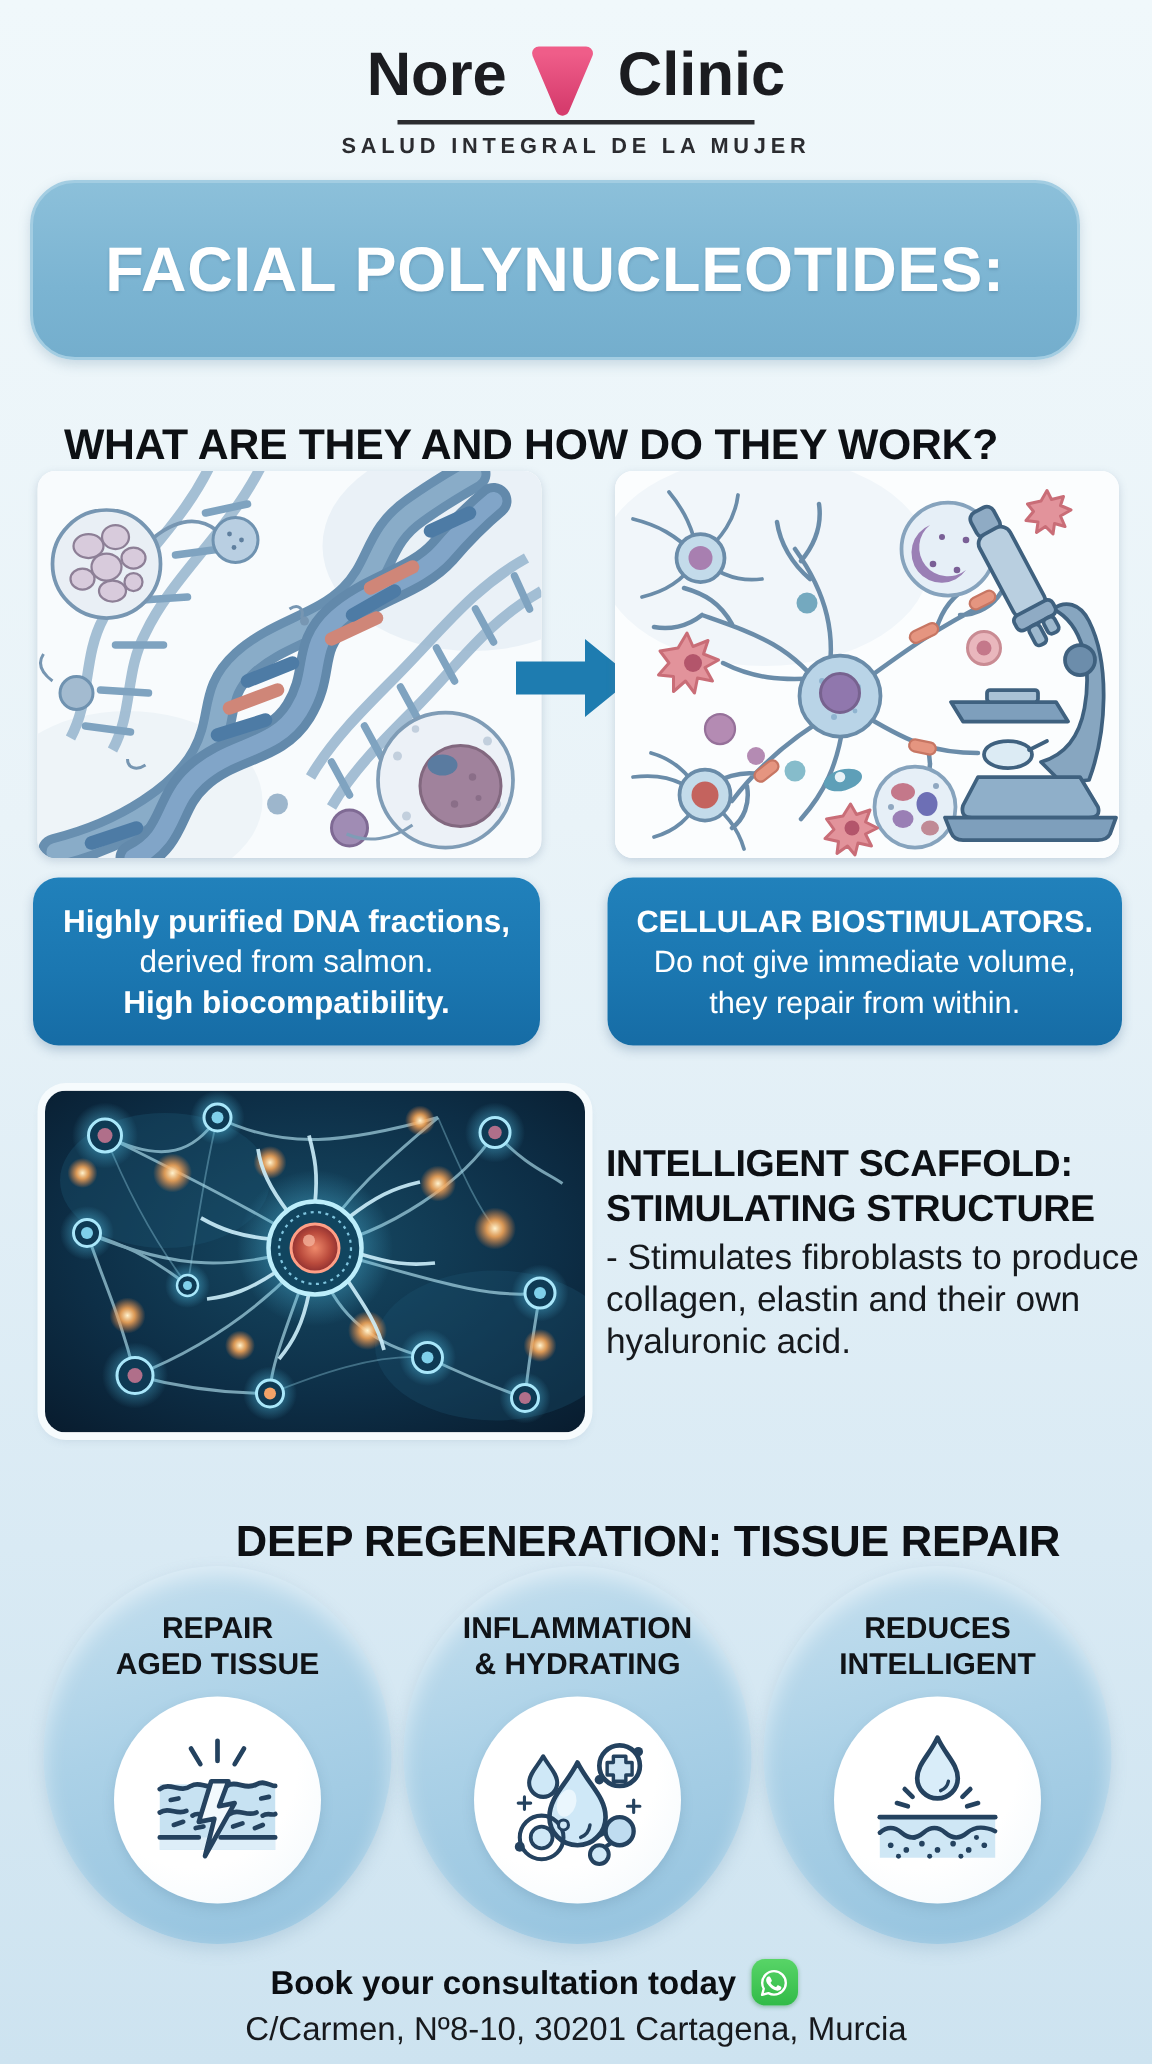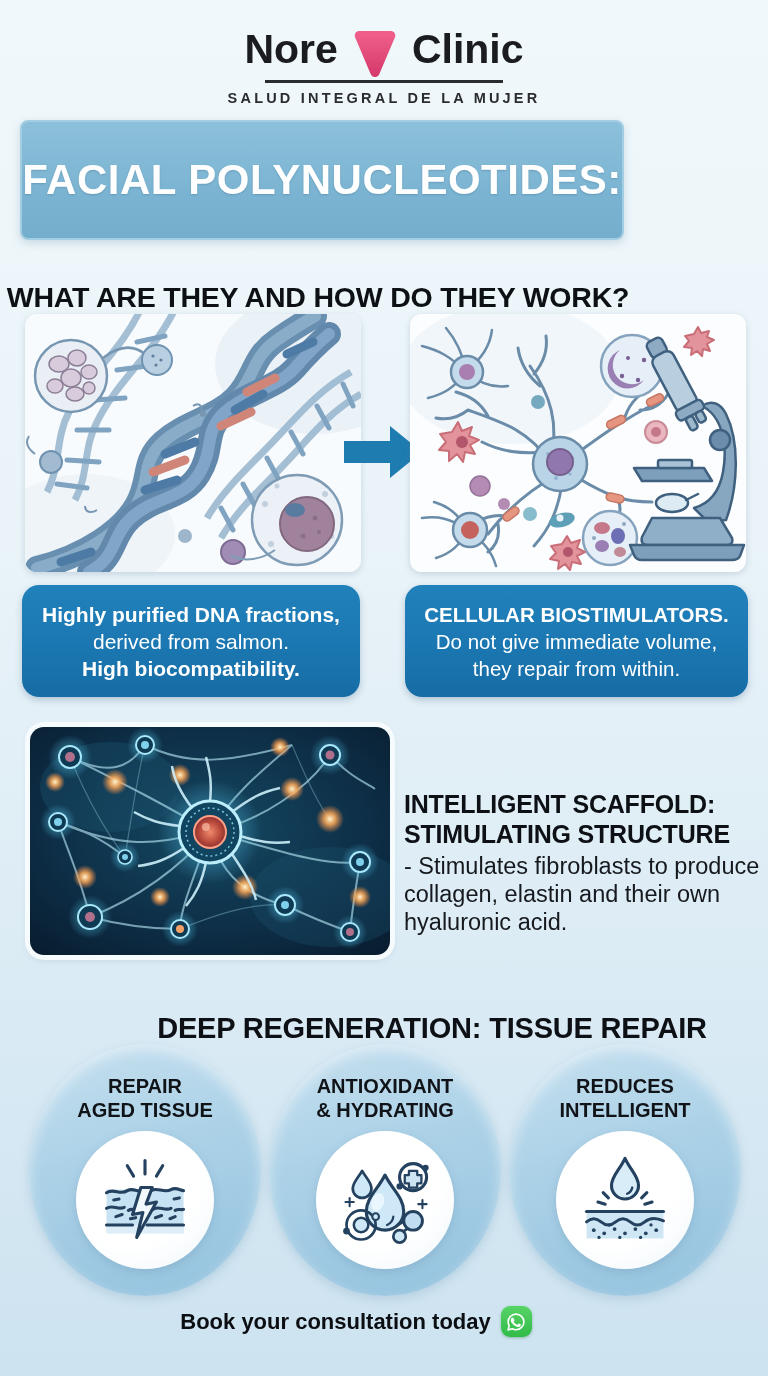--- a/index.html
+++ b/index.html
@@ -16,7 +16,7 @@
   .logo-tag{font-size:14.5px;font-weight:700;letter-spacing:3.2px;color:#2b2c30;}
 
   
-  .banner{position:absolute;left:20px;top:120px;width:604px;height:120px;border-radius:8px;
+  .banner{position:absolute;left:20px;top:120px;width:700px;height:120px;border-radius:30px;
     background:linear-gradient(180deg,#8cc0da 0%,#7bb4d2 60%,#74aecd 100%);
     border:2px solid #a3cde2;box-shadow:0 3px 8px rgba(90,130,160,.25);
     display:flex;flex-direction:column;align-items:center;justify-content:center;box-sizing:border-box;}

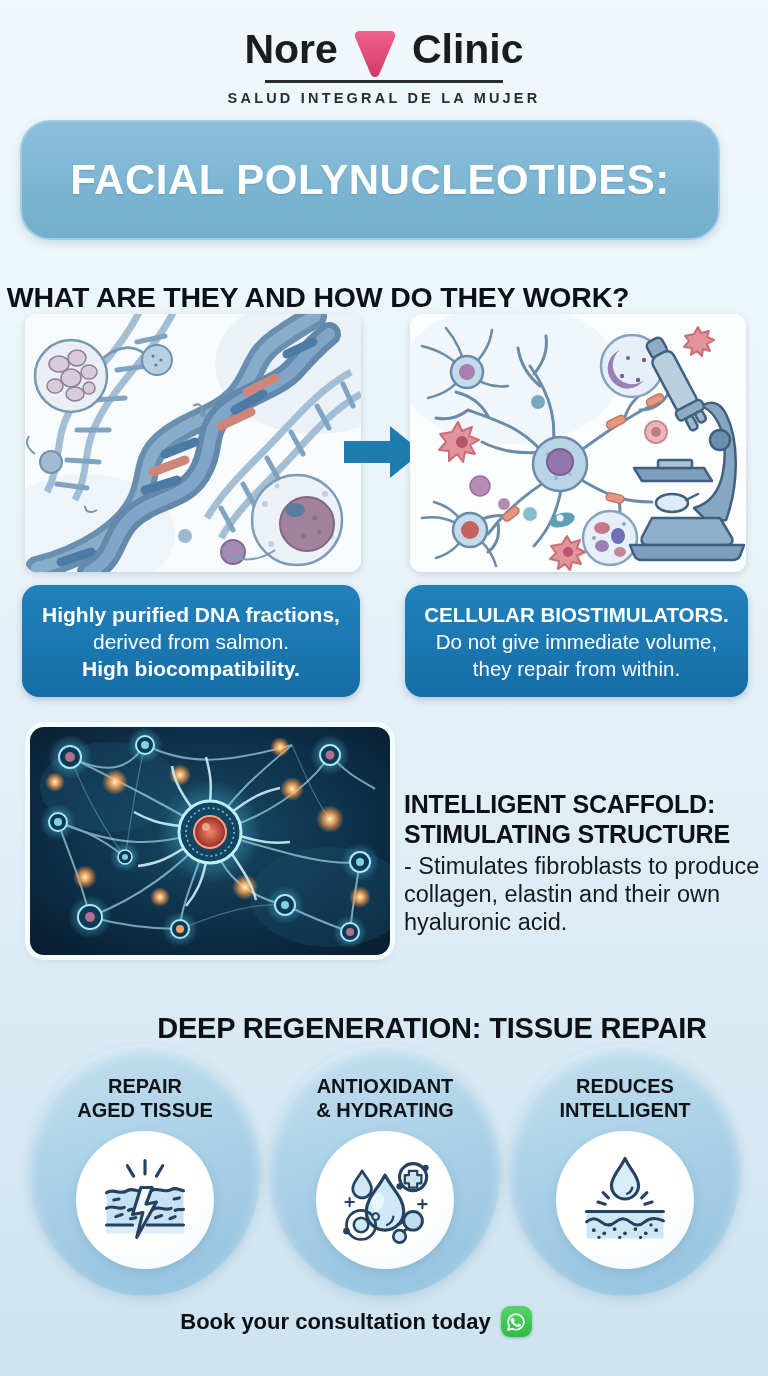--- a/index.html
+++ b/index.html
@@ -25,7 +25,7 @@
   .banner-sub{font-size:30px;font-weight:400;color:#fdfeff;margin-top:3px;}
 
   .h1{position:absolute;top:262px;left:0;width:636px;text-align:center;
-    font-size:28.5px;font-weight:800;color:#0d1014;letter-spacing:-.2px;}
+    font-size:28.5px;font-weight:800;color:#0d1014;letter-spacing:-.2px;padding-left:36px;}
 
   
   .fig{position:absolute;border-radius:12px;overflow:hidden;background:#fff;

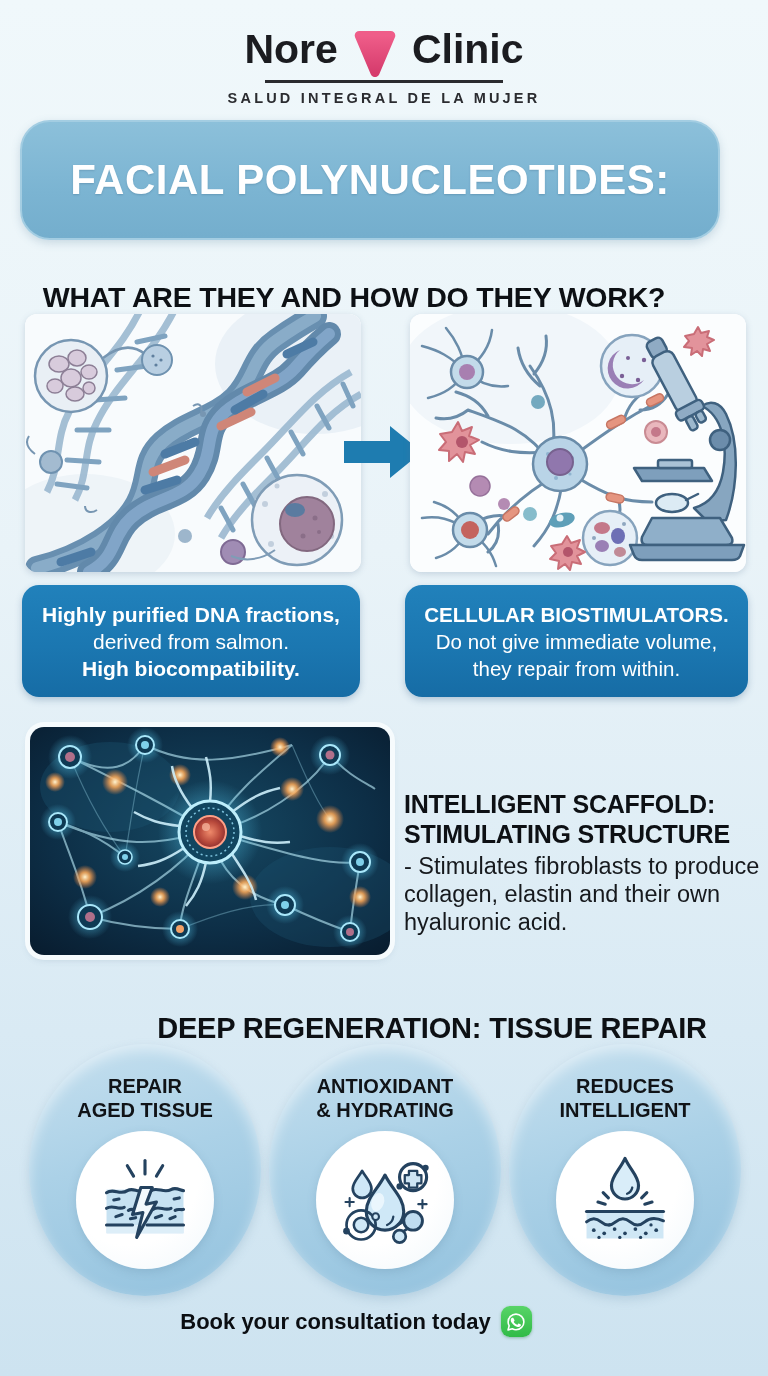--- a/index.html
+++ b/index.html
@@ -48,7 +48,7 @@
   
   .fig-neural{left:30px;top:727px;width:360px;height:228px;border-radius:14px;
     box-shadow:0 0 0 5px #f6fbfd,0 3px 8px rgba(80,110,140,.3);}
-  .scaffold{position:absolute;left:404px;top:762px;width:356px;margin-top:28px;}
+  .scaffold{position:absolute;left:404px;top:762px;width:356px;}
   .scaffold h3{margin:0;font-size:25px;font-weight:800;line-height:1.18;color:#0d1014;letter-spacing:-.2px;}
   .scaffold p{margin:3px 0 0;font-size:23.5px;font-weight:400;line-height:1.2;color:#16191d;}
 

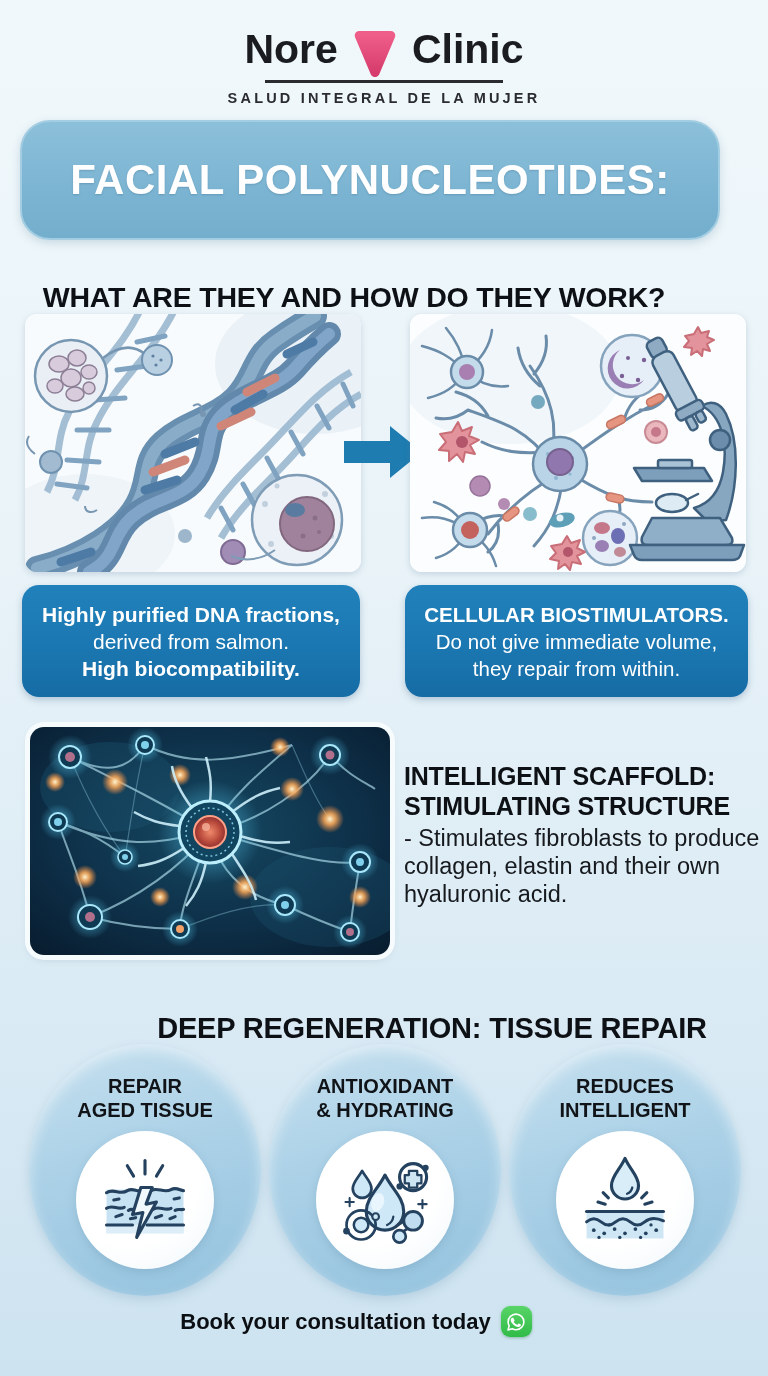--- a/index.html
+++ b/index.html
@@ -496,7 +496,7 @@
   </div>
 
   <div class="benefit b1">
-    <div class="benefit-label"><span>ANTIOXIDANT</span><br><span>&amp; HYDRATING</span></div>
+    <div class="benefit-label"><span>INFLAMMATION</span><br><span>&amp; HYDRATING</span></div>
     <div class="benefit-disc">
       <svg viewBox="0 0 100 100">
         <g stroke="#24425f" stroke-width="3" stroke-linejoin="round">

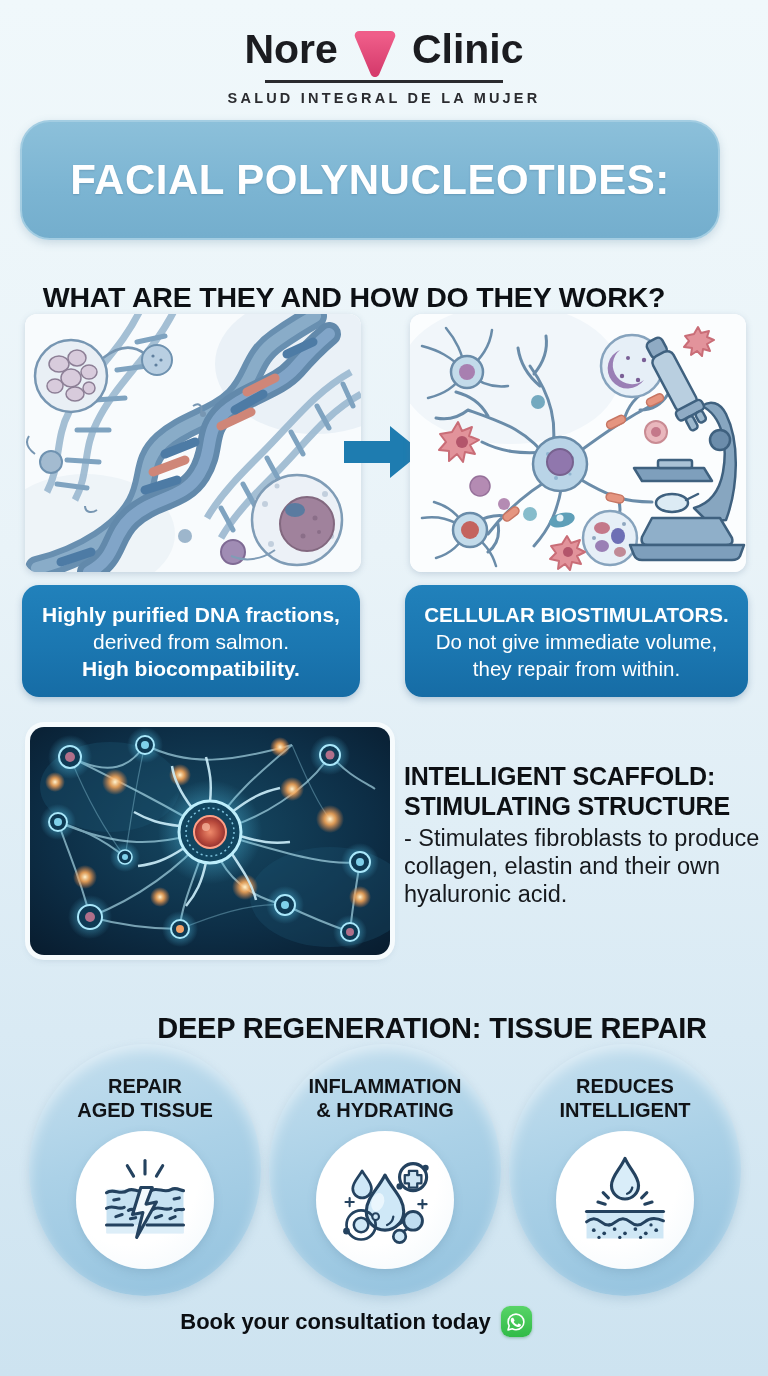--- a/index.html
+++ b/index.html
@@ -571,6 +571,7 @@
       </svg>
     </span>
   </div>
+  <div class="footer-addr">C/Carmen, Nº8-10, 30201 Cartagena, Murcia</div>
 
 </div>
 

